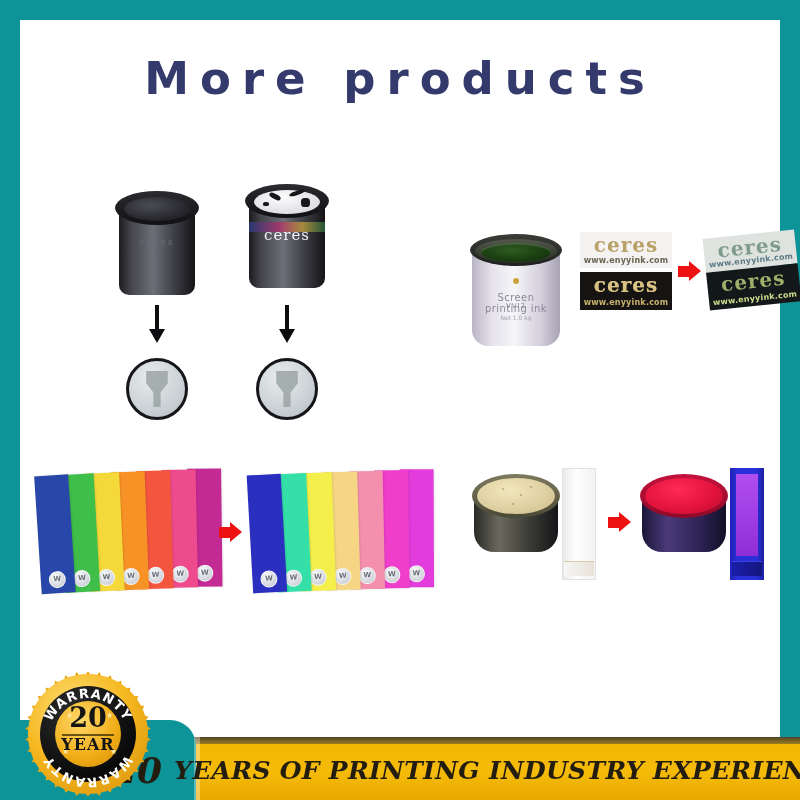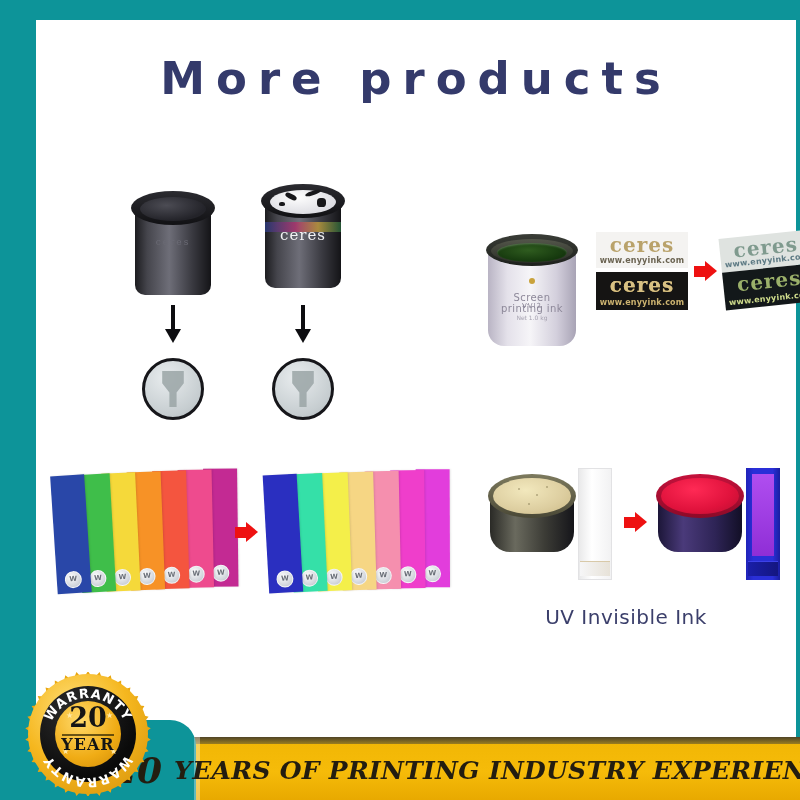--- a/index.html
+++ b/index.html
@@ -6,7 +6,7 @@
   body{width:800px;height:800px;overflow:hidden;font-family:"DejaVu Sans",sans-serif;}
 
   .page{position:relative;width:800px;height:800px;background:#0d9499;overflow:hidden;}
-  .canvas{position:absolute;left:36px;top:20px;width:760px;height:760px;background:#ffffff;}
+  .canvas{position:absolute;left:20px;top:20px;width:760px;height:760px;background:#ffffff;}
 
   
   .title{

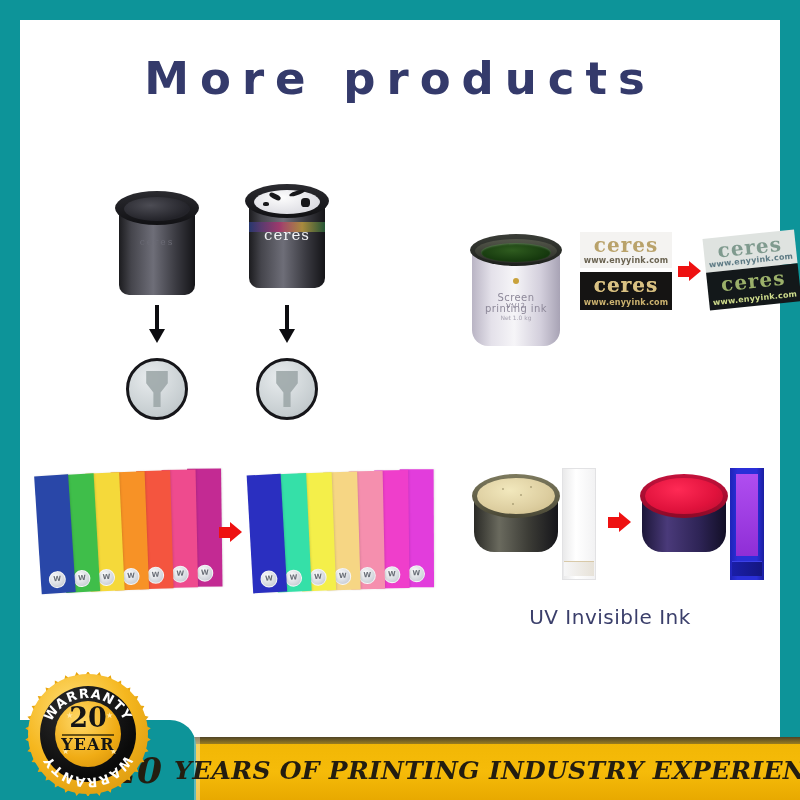--- a/index.html
+++ b/index.html
@@ -412,7 +412,6 @@
         <div class="foot" style="background:linear-gradient(90deg,#1a1ea8,#141680);border-top:1px solid #3d42e8;"></div>
       </div>
     </div>
-    <div class="caption" style="left:420px;top:585px;width:340px;">UV Invisible Ink</div>
 
   </div>
 

